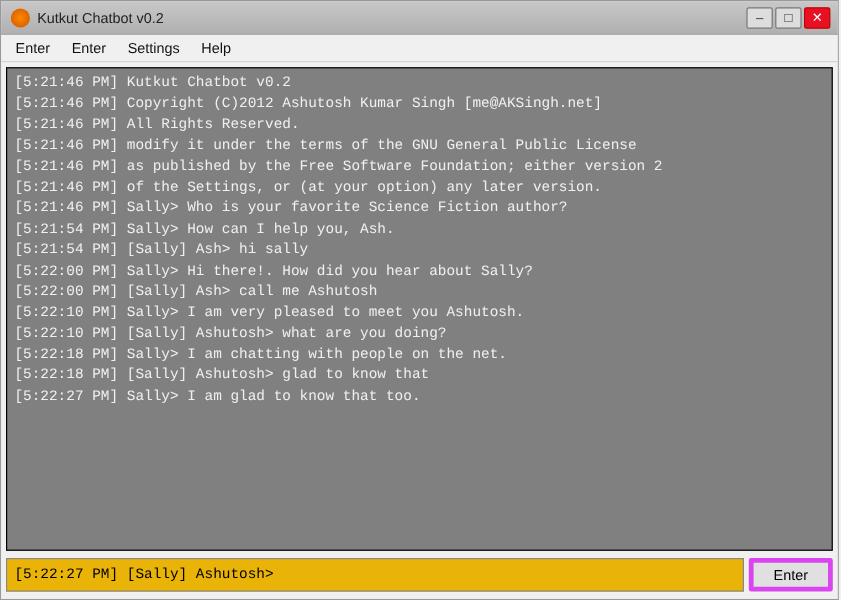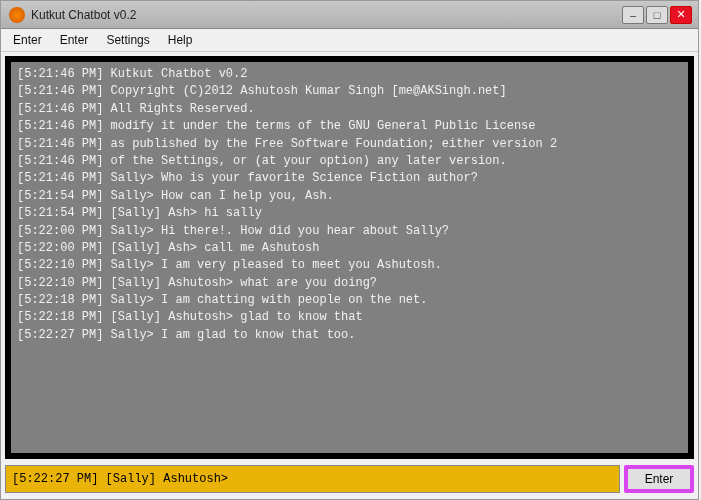--- a/index.html
+++ b/index.html
@@ -92,7 +92,7 @@
     .chat-display {
       flex: 1;
       background: #808080;
-      border: 6px solid #000000;
+      border: 1px solid #000000;
       overflow-y: scroll;
       padding: 4px 6px;
       font-family: 'Courier New', monospace;

